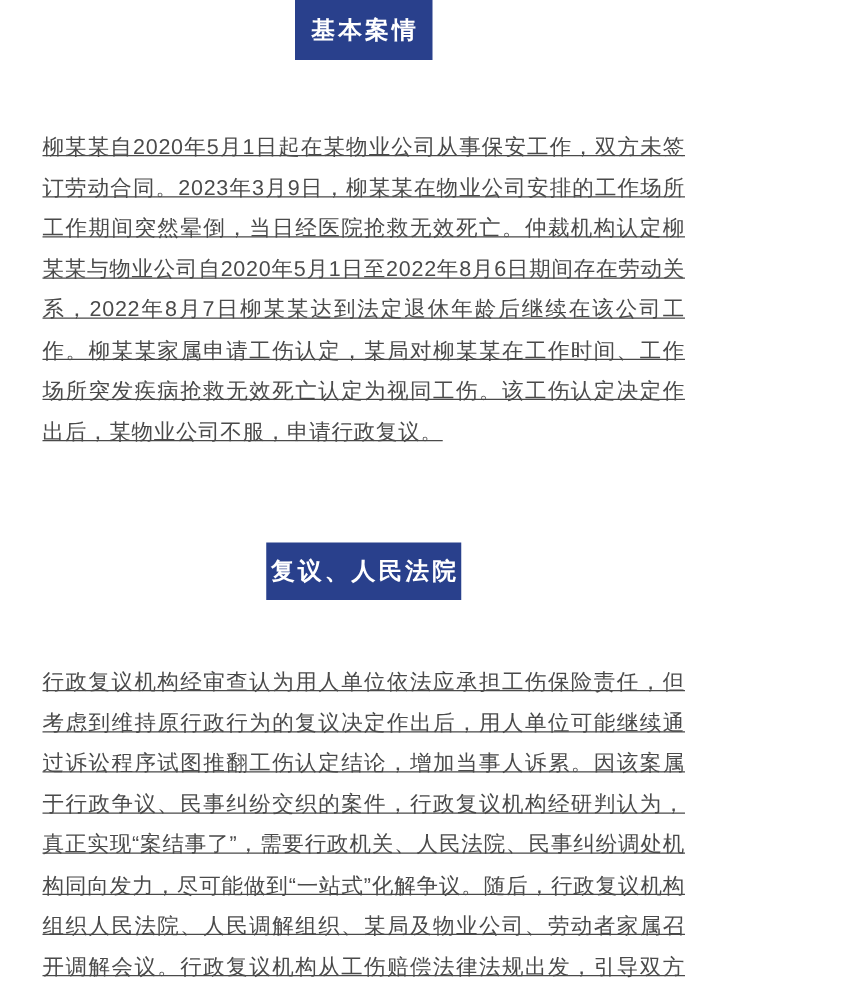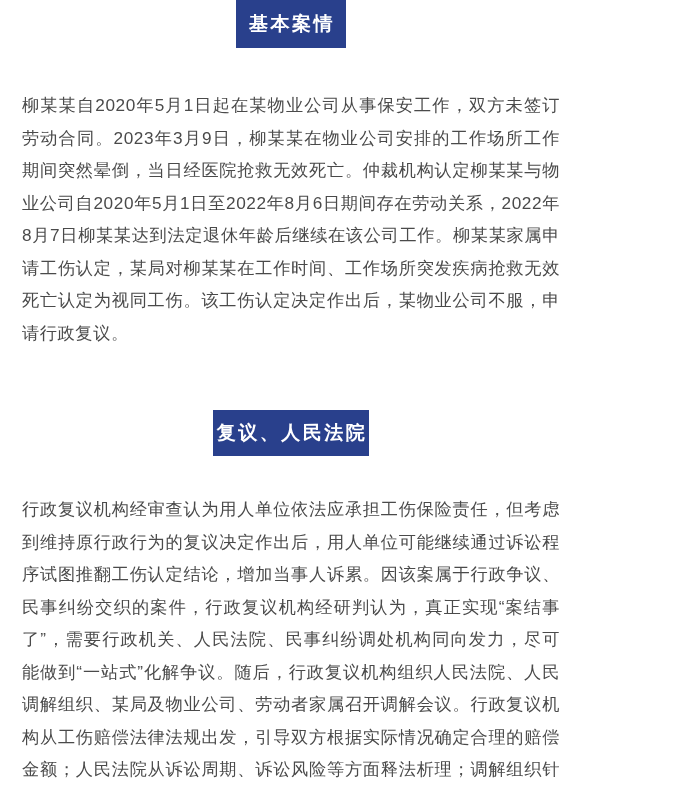--- a/index.html
+++ b/index.html
@@ -57,8 +57,9 @@
     letter-spacing: 0.6px;
     text-align: justify;
     text-justify: inter-ideograph;
-    margin: 4px;
+    margin: 16px;
     text-indent: 0;
+    text-decoration: underline;
   }
   .spacer-a { height: 37px; }
   .spacer-b { height: 57px; }

